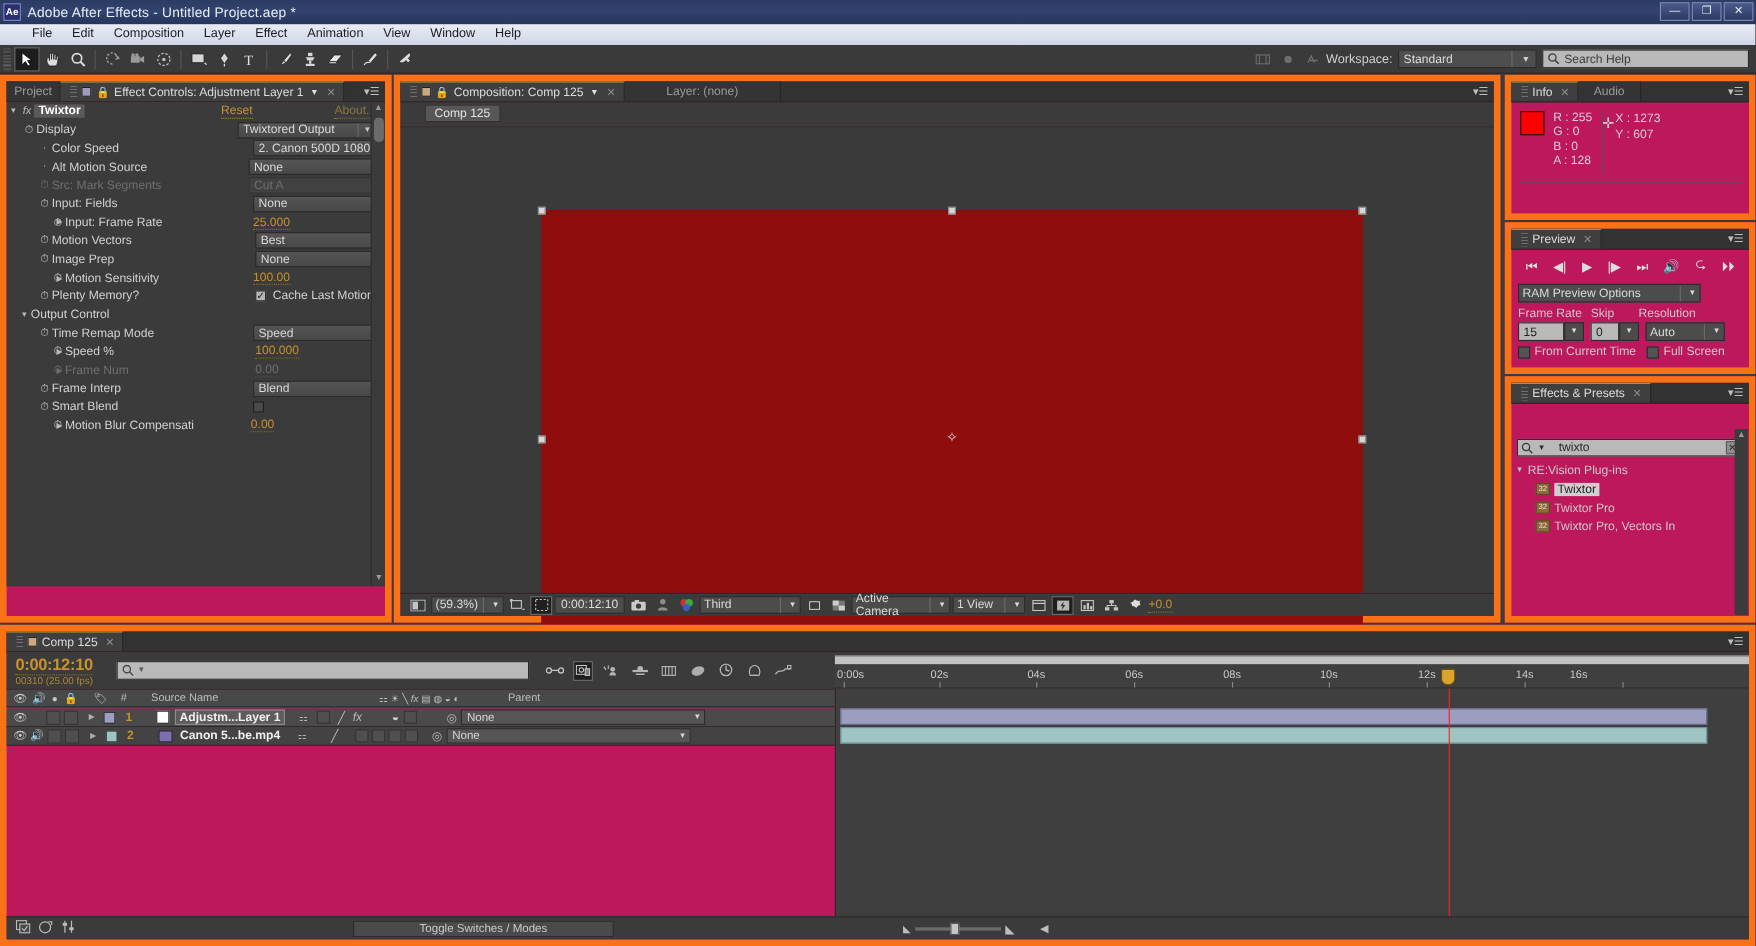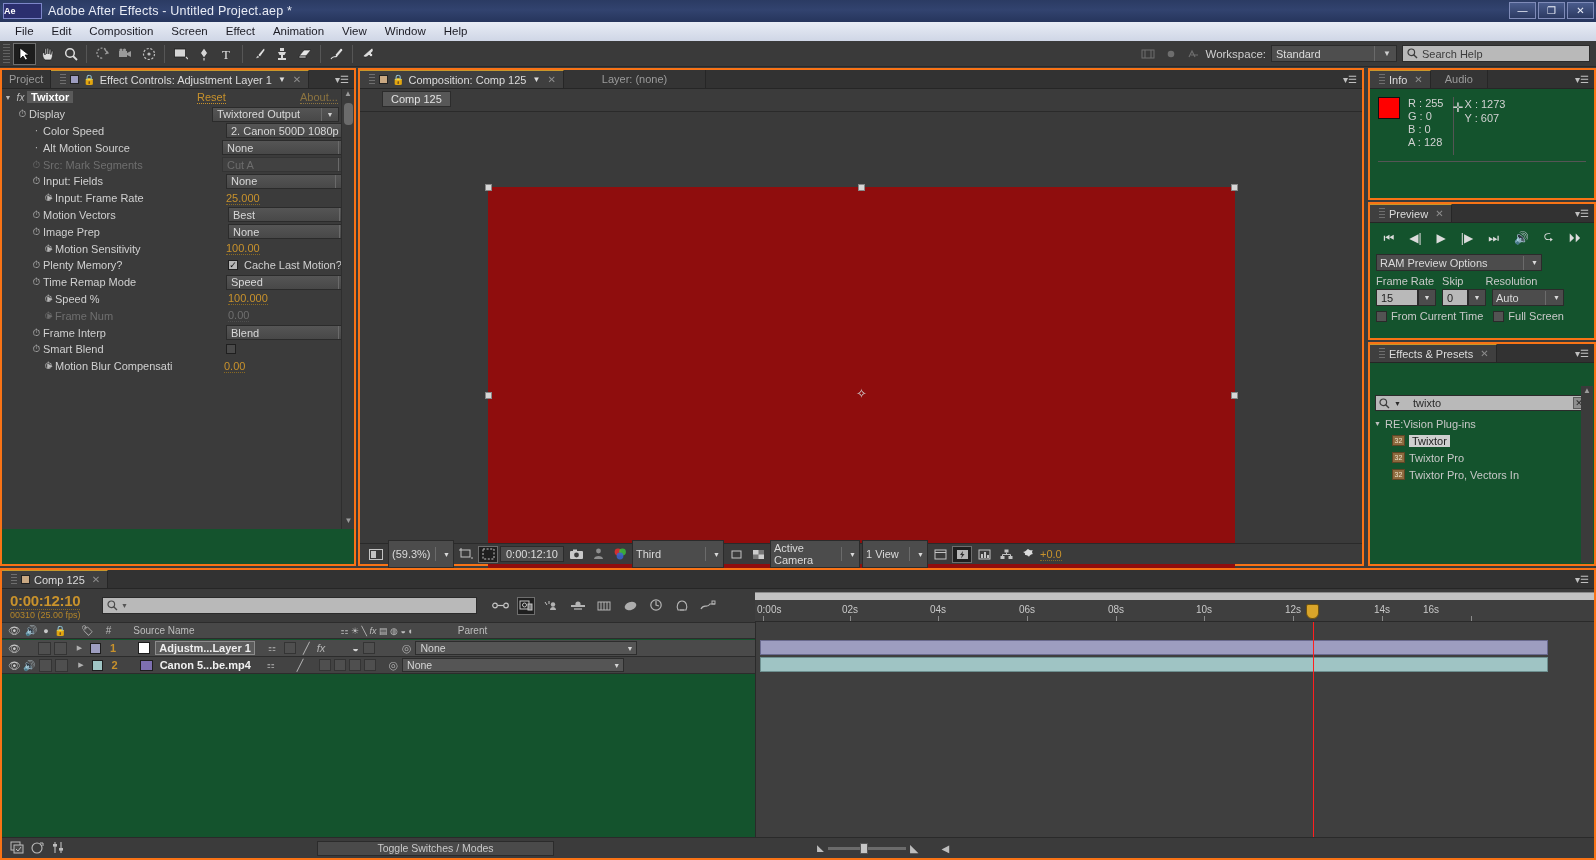--- a/index.html
+++ b/index.html
@@ -20,9 +20,9 @@
     display: flex; align-items: center;
   }
   .titlebar .aeicon {
-    width: 39px; height: 16px; margin-left: 3px; margin-right: 6px;
+    width: 16px; height: 16px; margin-left: 3px; margin-right: 6px;
     background: #2b2f6e; border: 1px solid #7d86c8; color: #fff;
-    font-size: 9px; font-weight: bold; text-align: left; line-height: 14px;
+    font-size: 9px; font-weight: bold; text-align: center; line-height: 14px;
     font-family: "Liberation Sans", sans-serif;
   }
   .titlebar .ttl { color: #e9ecf5; font-size: 12.5px; letter-spacing: .2px; }

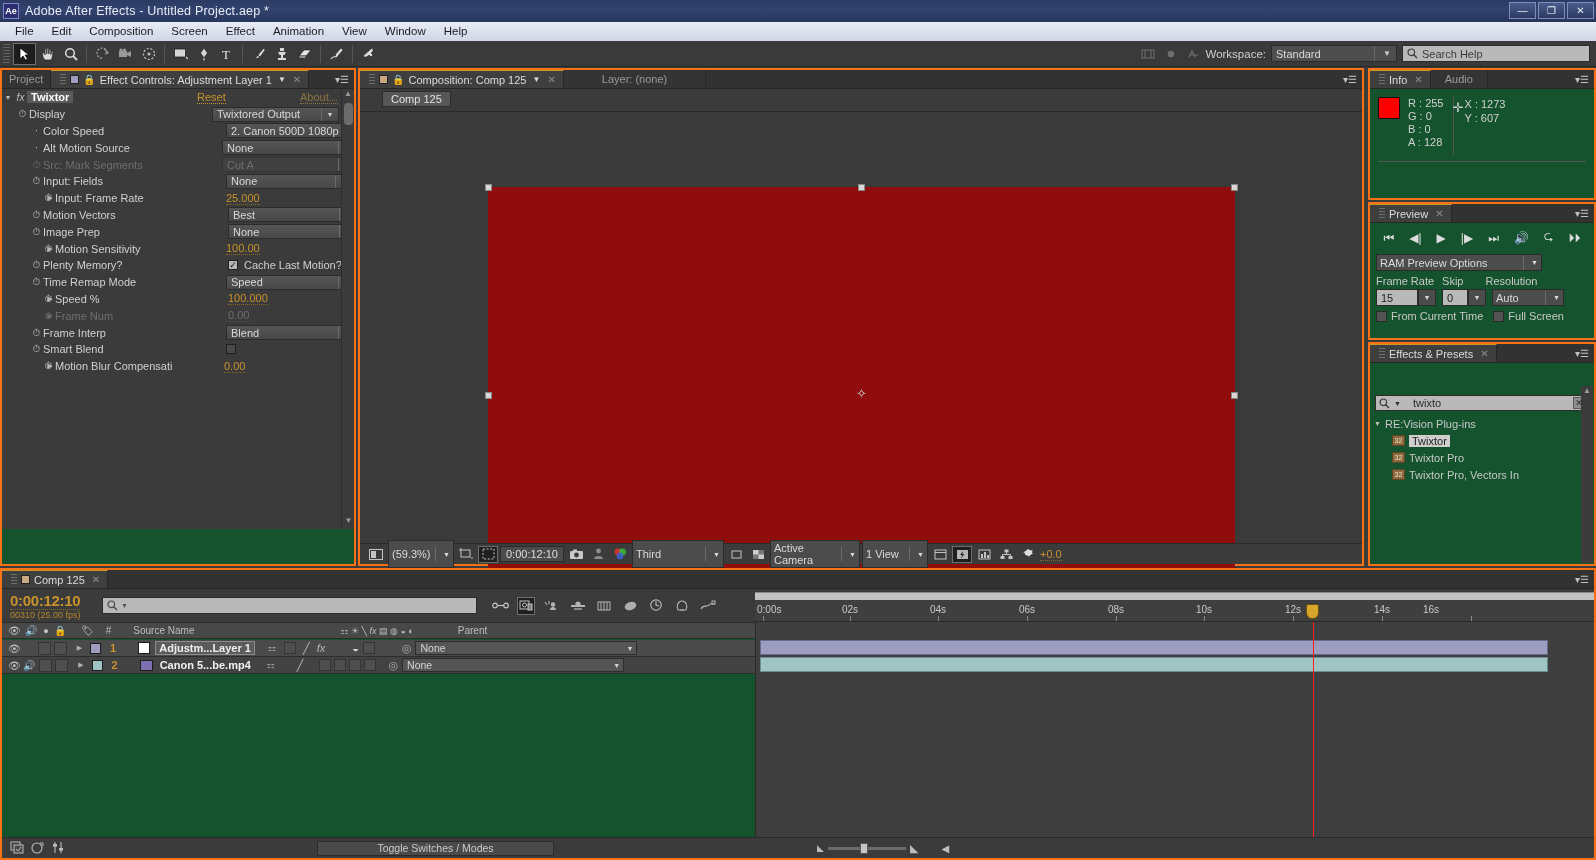--- a/index.html
+++ b/index.html
@@ -37,7 +37,7 @@
   .menubar {
     position: absolute; left: 0; top: 22px; width: 1596px; height: 19px;
     background: linear-gradient(to bottom,#e8ecf5,#cfd6e6);
-    display: flex; align-items: center; padding-left: 6px;
+    display: flex; align-items: center; padding-left: 20px;
   }
   .menubar .mi { color: #1b1b24; font-size: 11.5px; padding: 0 9px; line-height: 19px; }
 

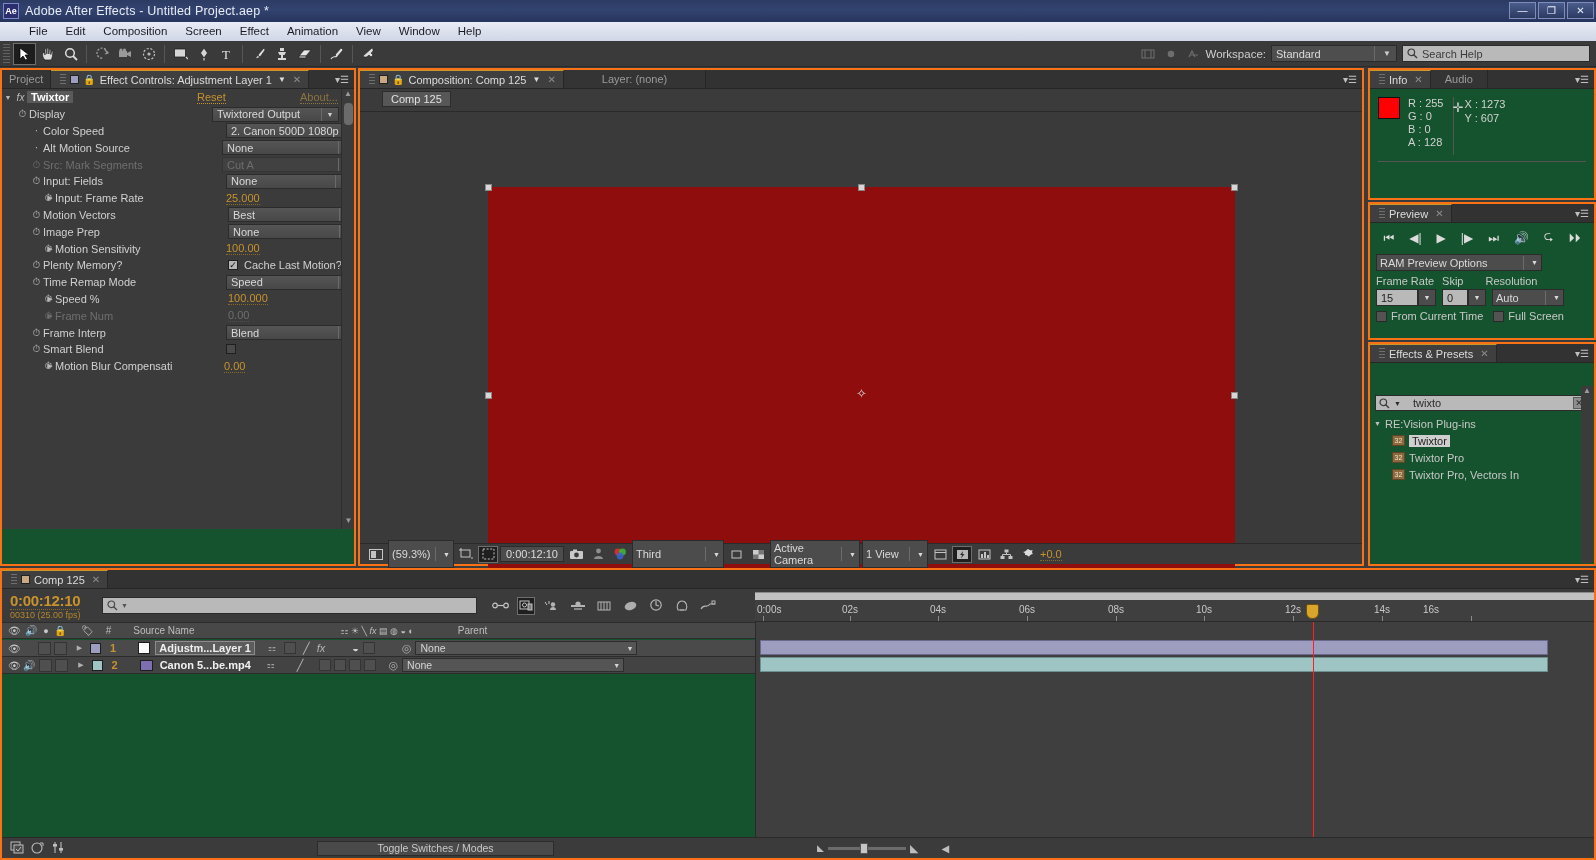--- a/index.html
+++ b/index.html
@@ -237,7 +237,7 @@
     <div class="mi">File</div>
     <div class="mi">Edit</div>
     <div class="mi">Composition</div>
-    <div class="mi">Screen</div>
+    <div class="mi">Layer</div>
     <div class="mi">Effect</div>
     <div class="mi">Animation</div>
     <div class="mi">View</div>

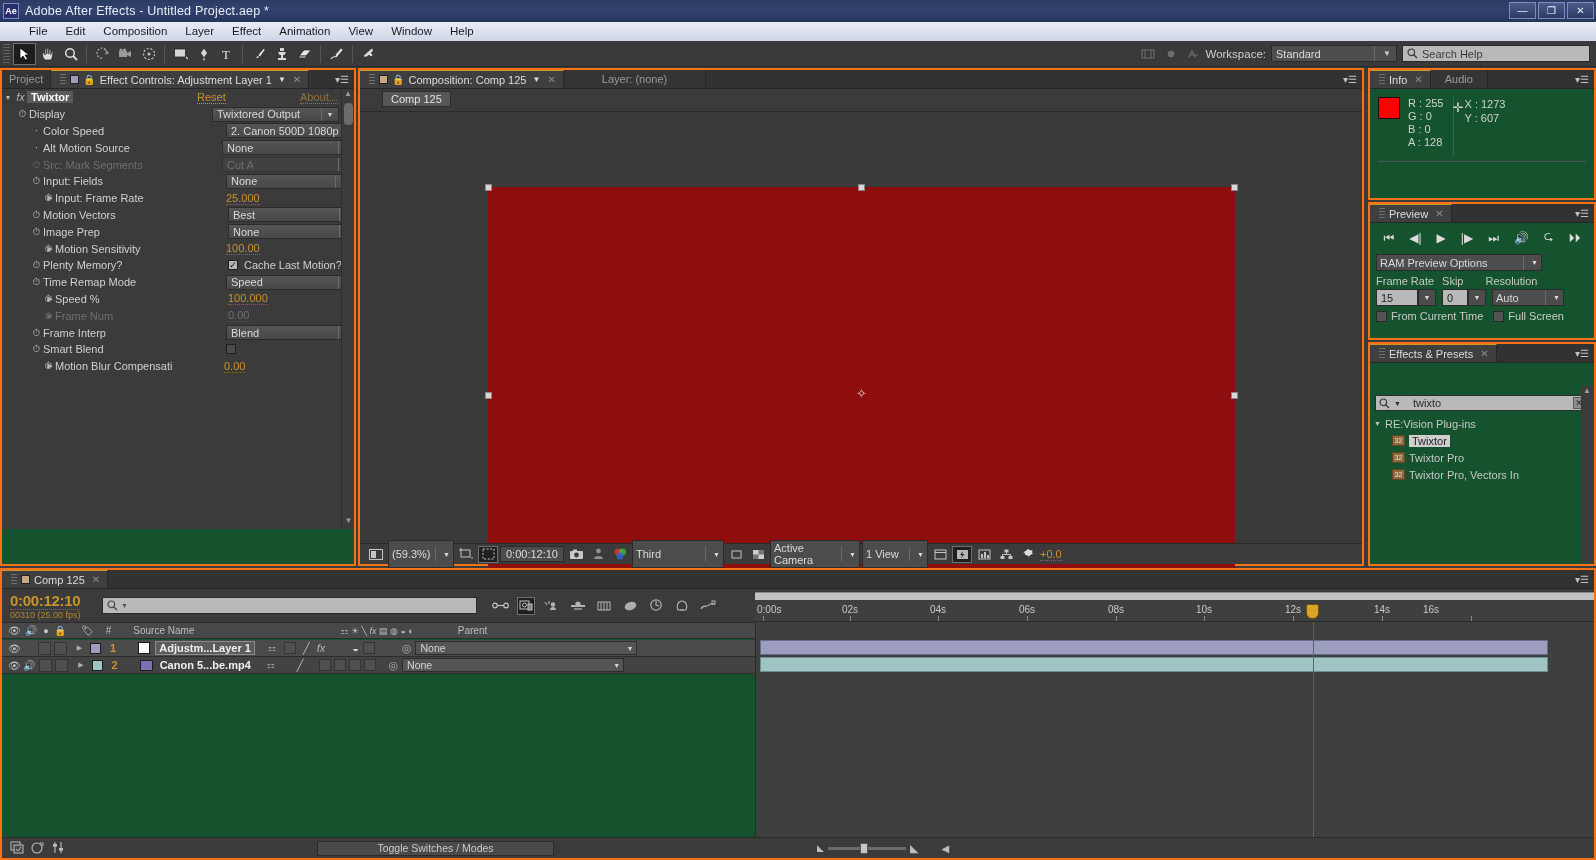--- a/index.html
+++ b/index.html
@@ -72,7 +72,7 @@
   }
 
   
-  .panel { position: absolute; background: #14532d; border: 2px solid #f97316; }
+  .panel { position: absolute; background: #be185d; border: 6px solid #f97316; }
   .ptabs { height: 19px; background: #323232; display: flex; align-items: stretch; position: relative;
            border-bottom: 1px solid #262626; }
   .ptab { display: flex; align-items: center; gap: 4px; padding: 0 7px;

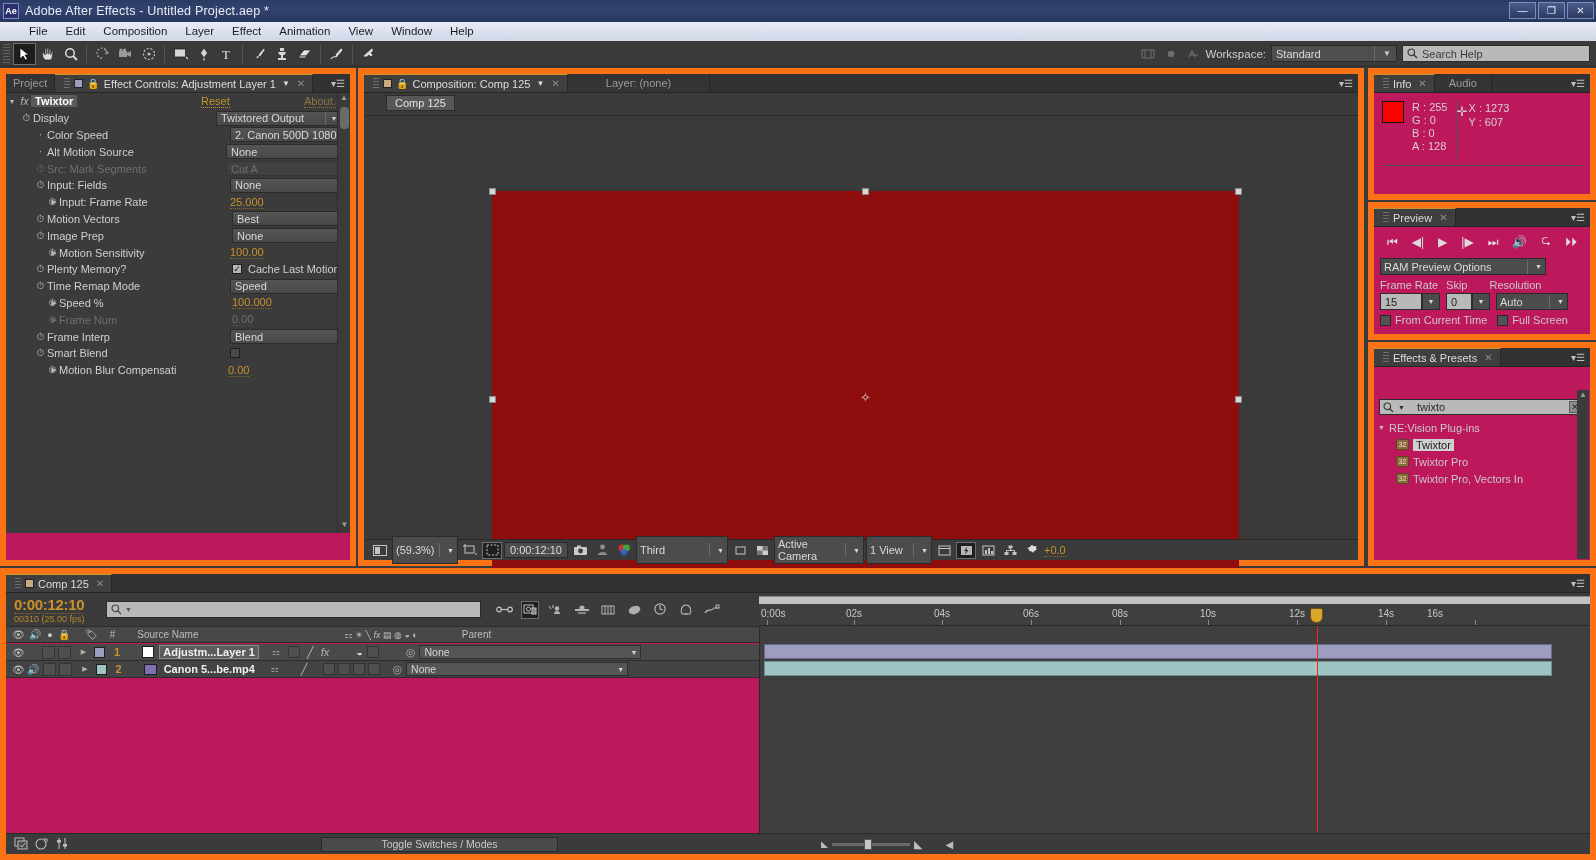--- a/index.html
+++ b/index.html
@@ -481,6 +481,10 @@
         <span class="fxname" style="position:absolute;left:214px">Cache Last Motion?</span>
       </div>
 
+      <div class="fxrow" style="margin-left:10px">
+        <span class="tw">▼</span>
+        <span class="fxname grp">Output Control</span>
+      </div>
 
       <div class="fxrow" style="margin-left:28px">
         <span class="sw">⏱</span>

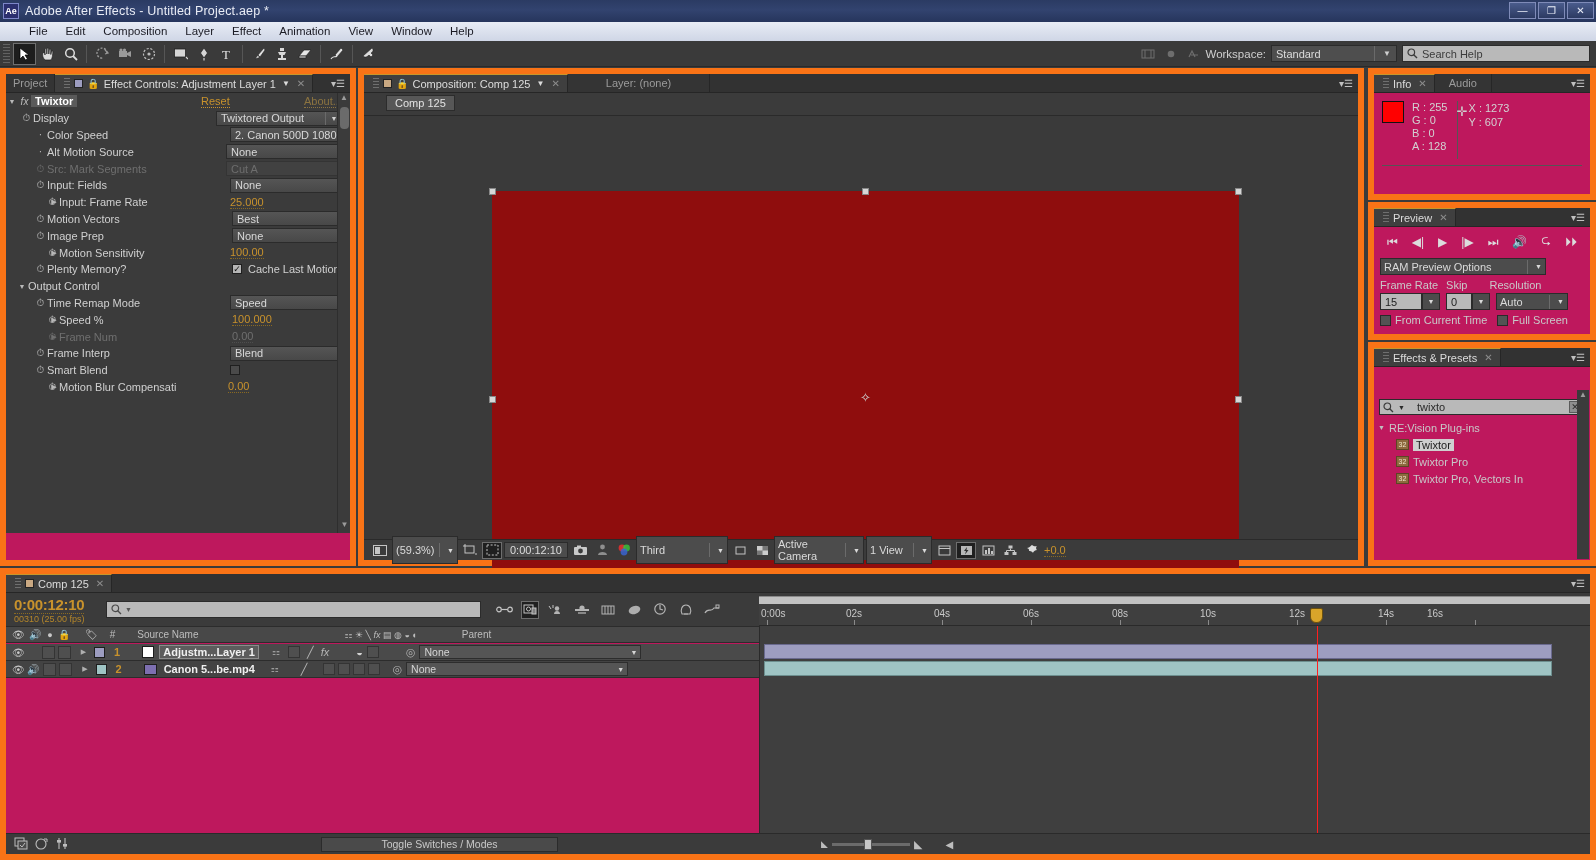--- a/index.html
+++ b/index.html
@@ -132,7 +132,7 @@
   .cb-btn { width: 20px; height: 17px; display: flex; align-items: center; justify-content: center;
             color: #cfcfcf; font-size: 11px; }
   .cb-btn.on { background: #1f1f1f; border: 1px solid #6e6e6e; }
-  .cb-combo { height: 28px; background: #4c4c4c; border: 1px solid #2b2b2b; color: #dadada;
+  .cb-combo { height: 16px; background: #4c4c4c; border: 1px solid #2b2b2b; color: #dadada;
               font-size: 11px; display: flex; align-items: center; padding: 0 3px; }
   .cb-combo .ar { margin-left: auto; padding-left: 7px; border-left: 1px solid #6b6b6b;
                   font-size: 7px; height: 14px; display: flex; align-items: center; }

